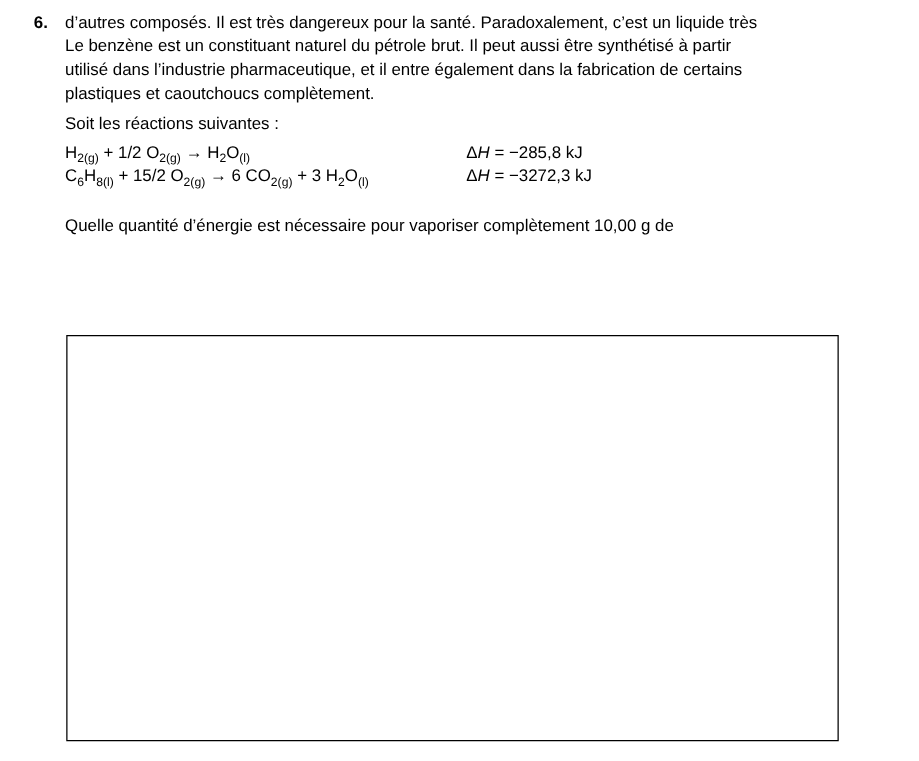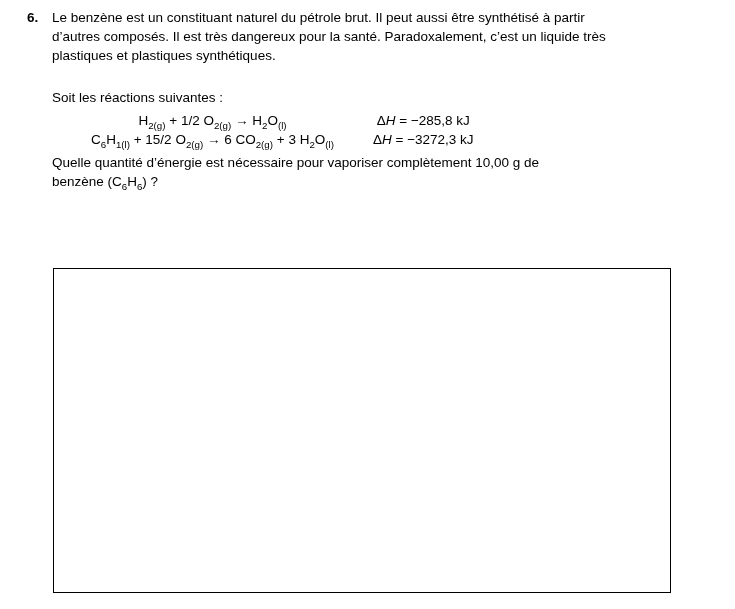--- a/index.html
+++ b/index.html
@@ -70,8 +70,8 @@
     <div class="problem-body">
 
       <p class="intro">
+        <span class="line">d’autres composés. Il est très dangereux pour la santé. Paradoxalement, c’est un liquide très</span>
         <span class="line">Le benzène est un constituant naturel du pétrole brut. Il peut aussi être synthétisé à partir</span>
-        <span class="line">d’autres composés. Il est très dangereux pour la santé. Paradoxalement, c’est un liquide très</span>
         <span class="line">plastiques et plastiques synthétiques.</span>
       </p>
 

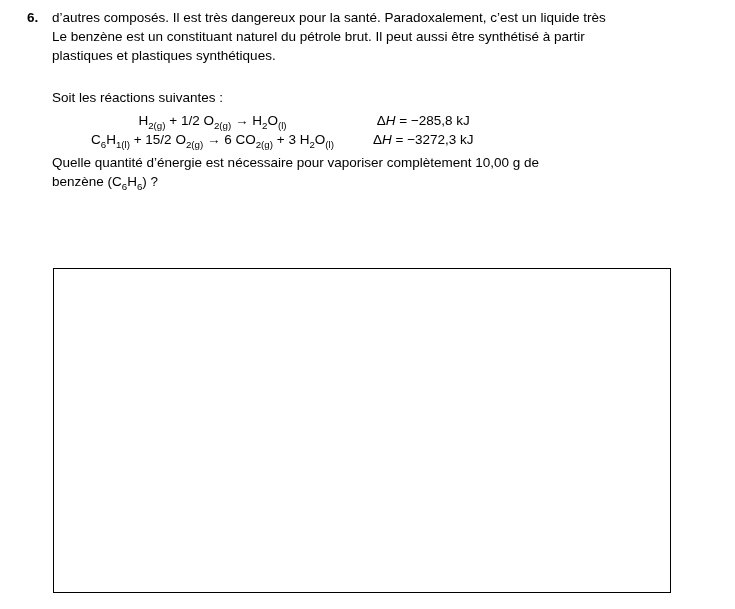--- a/index.html
+++ b/index.html
@@ -72,6 +72,7 @@
       <p class="intro">
         <span class="line">d’autres composés. Il est très dangereux pour la santé. Paradoxalement, c’est un liquide très</span>
         <span class="line">Le benzène est un constituant naturel du pétrole brut. Il peut aussi être synthétisé à partir</span>
+        <span class="line">utilisé dans l’industrie pharmaceutique, et il entre également dans la fabrication de certains</span>
         <span class="line">plastiques et plastiques synthétiques.</span>
       </p>
 

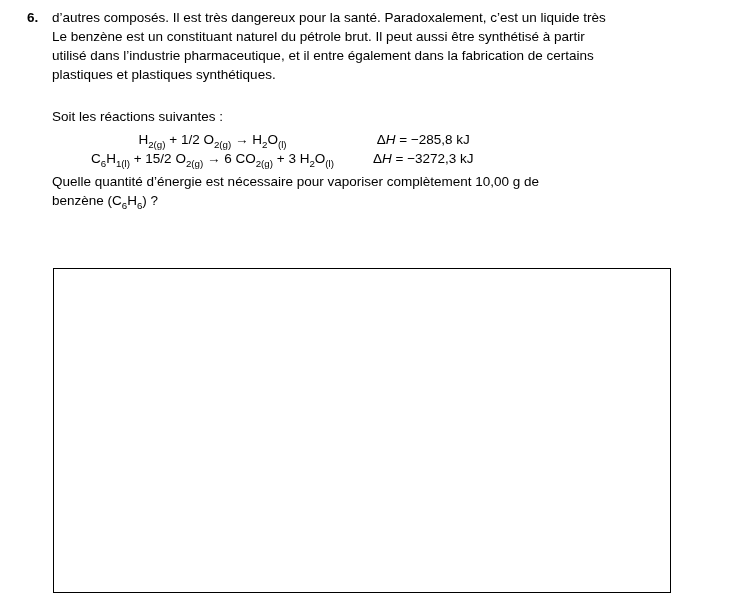--- a/index.html
+++ b/index.html
@@ -73,7 +73,7 @@
         <span class="line">d’autres composés. Il est très dangereux pour la santé. Paradoxalement, c’est un liquide très</span>
         <span class="line">Le benzène est un constituant naturel du pétrole brut. Il peut aussi être synthétisé à partir</span>
         <span class="line">utilisé dans l’industrie pharmaceutique, et il entre également dans la fabrication de certains</span>
-        <span class="line">plastiques et plastiques synthétiques.</span>
+        <span class="line">plastiques et caoutchoucs complètement.</span>
       </p>
 
       <p class="reactions-intro">Soit les réactions suivantes :</p>

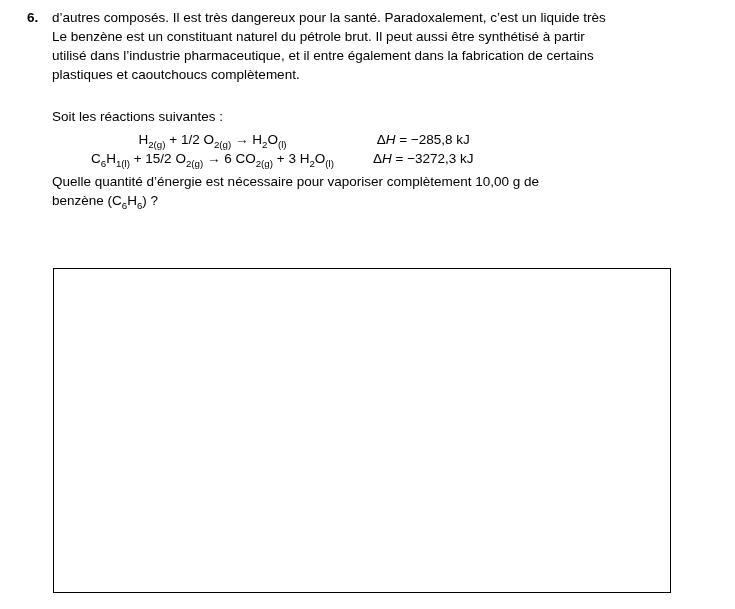--- a/index.html
+++ b/index.html
@@ -30,7 +30,7 @@
   .problem-body { width: 625px; }
   p { margin: 0; padding: 0; }
   .line { display: block; }
-  .reactions-intro { margin-top: 23px; }
+  .reactions-intro { margin-top: 5px; }
   table.reactions {
     border-collapse: collapse;
     margin-top: 4px;

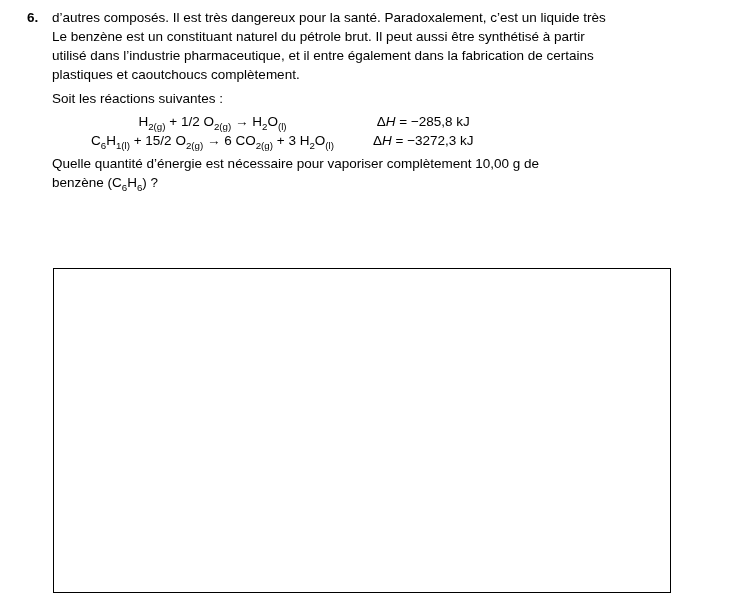--- a/index.html
+++ b/index.html
@@ -40,7 +40,6 @@
     line-height: 19px;
     vertical-align: baseline;
     white-space: nowrap;
-    text-align: center;
   }
   td.reaction-equation { width: 321px; }
   sub {

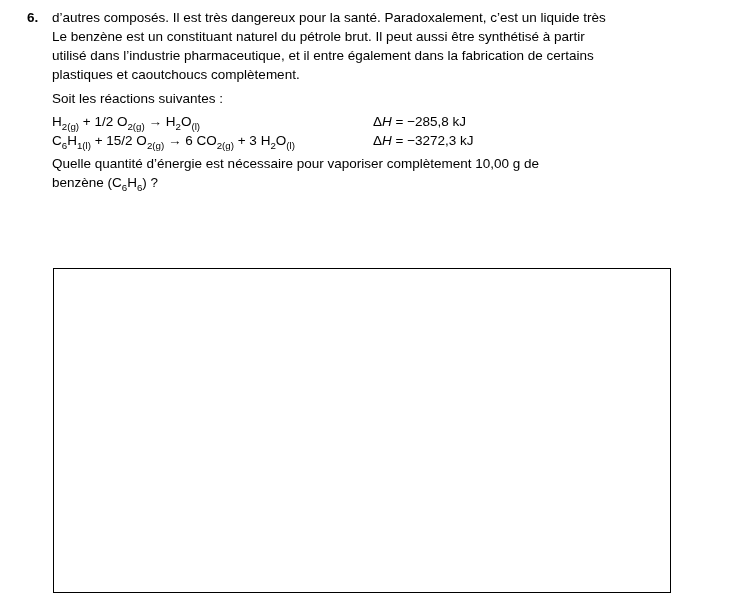--- a/index.html
+++ b/index.html
@@ -84,7 +84,7 @@
             <td class="reaction-enthalpy">Δ<i>H</i> = −285,8 kJ</td>
           </tr>
           <tr>
-            <td class="reaction-equation">C<sub>6</sub>H<sub>1(l)</sub> + 15/2 O<sub>2(g)</sub> → 6 CO<sub>2(g)</sub> + 3 H<sub>2</sub>O<sub>(l)</sub></td>
+            <td class="reaction-equation">C<sub>6</sub>H<sub>8(l)</sub> + 15/2 O<sub>2(g)</sub> → 6 CO<sub>2(g)</sub> + 3 H<sub>2</sub>O<sub>(l)</sub></td>
             <td class="reaction-enthalpy">Δ<i>H</i> = −3272,3 kJ</td>
           </tr>
         </tbody>

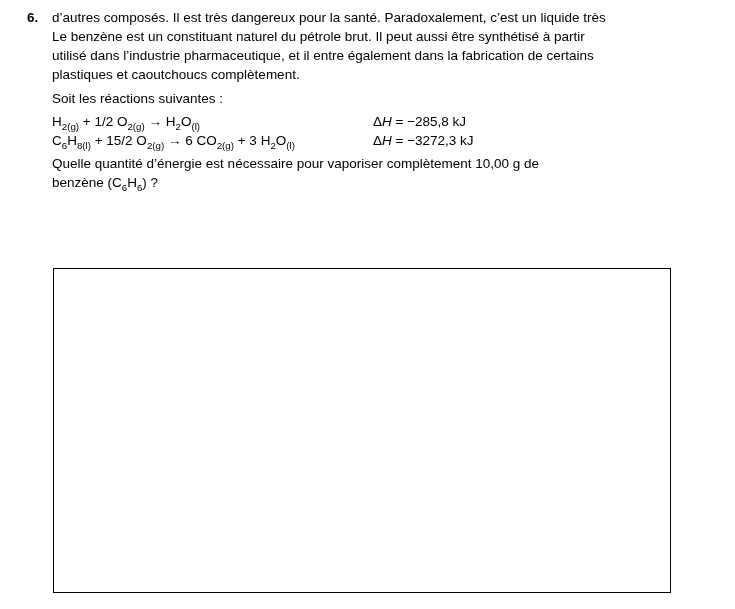--- a/index.html
+++ b/index.html
@@ -47,7 +47,7 @@
     line-height: 0;
   }
   i { font-style: italic; }
-  .question { margin-top: 4px; }
+  .question { margin-top: 21px; }
   .answer-box {
     position: absolute;
     left: 53px;

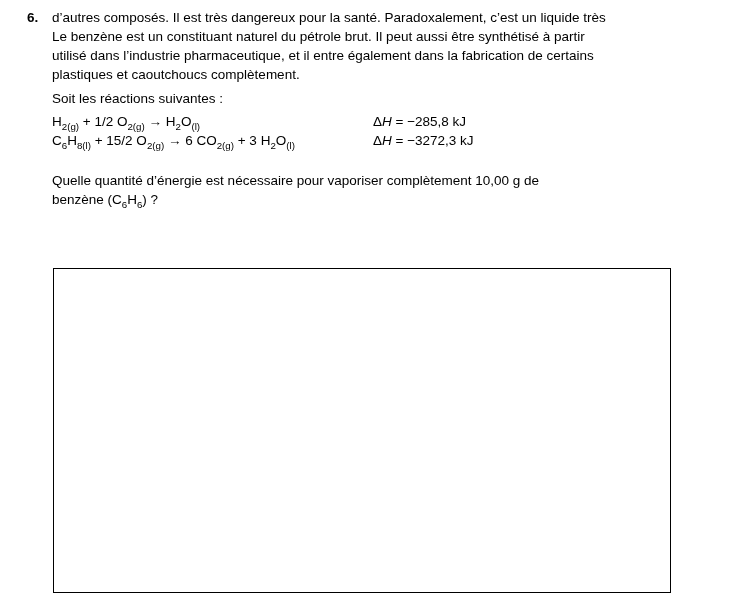--- a/index.html
+++ b/index.html
@@ -92,7 +92,6 @@
 
       <p class="question">
         <span class="line">Quelle quantité d’énergie est nécessaire pour vaporiser complètement 10,00 g de</span>
-        <span class="line">benzène (C<sub>6</sub>H<sub>6</sub>) ?</span>
       </p>
 
     </div>

